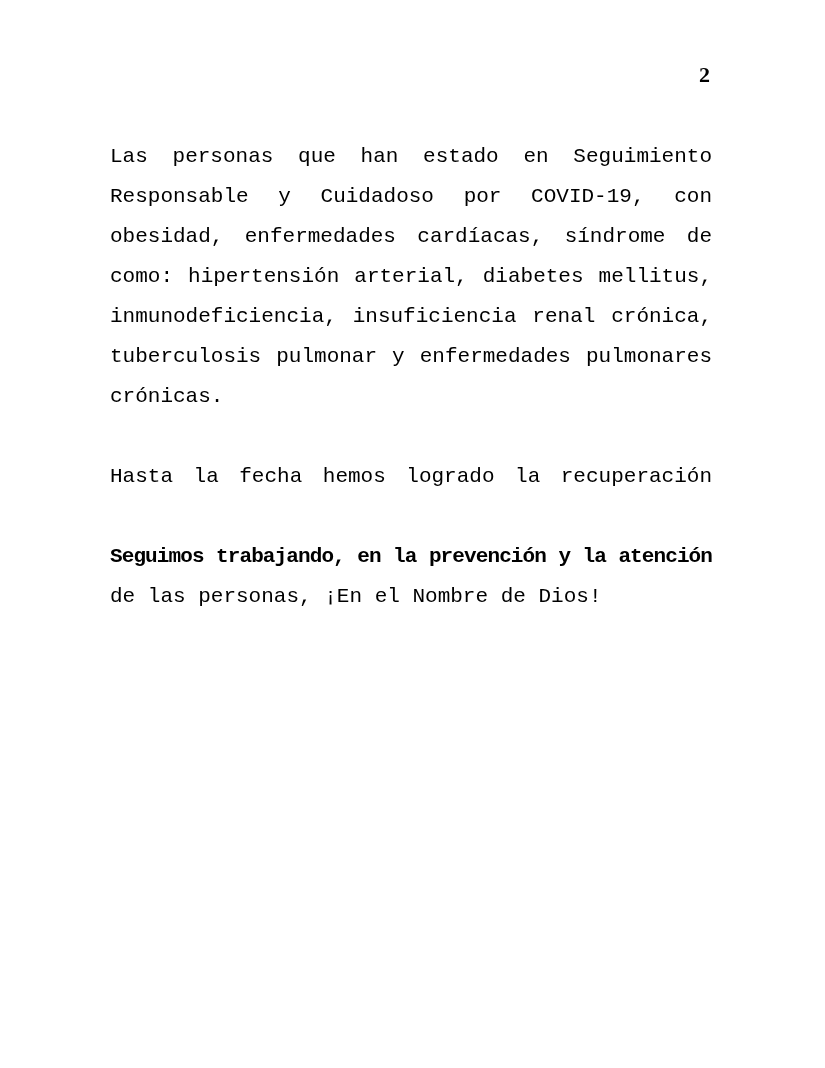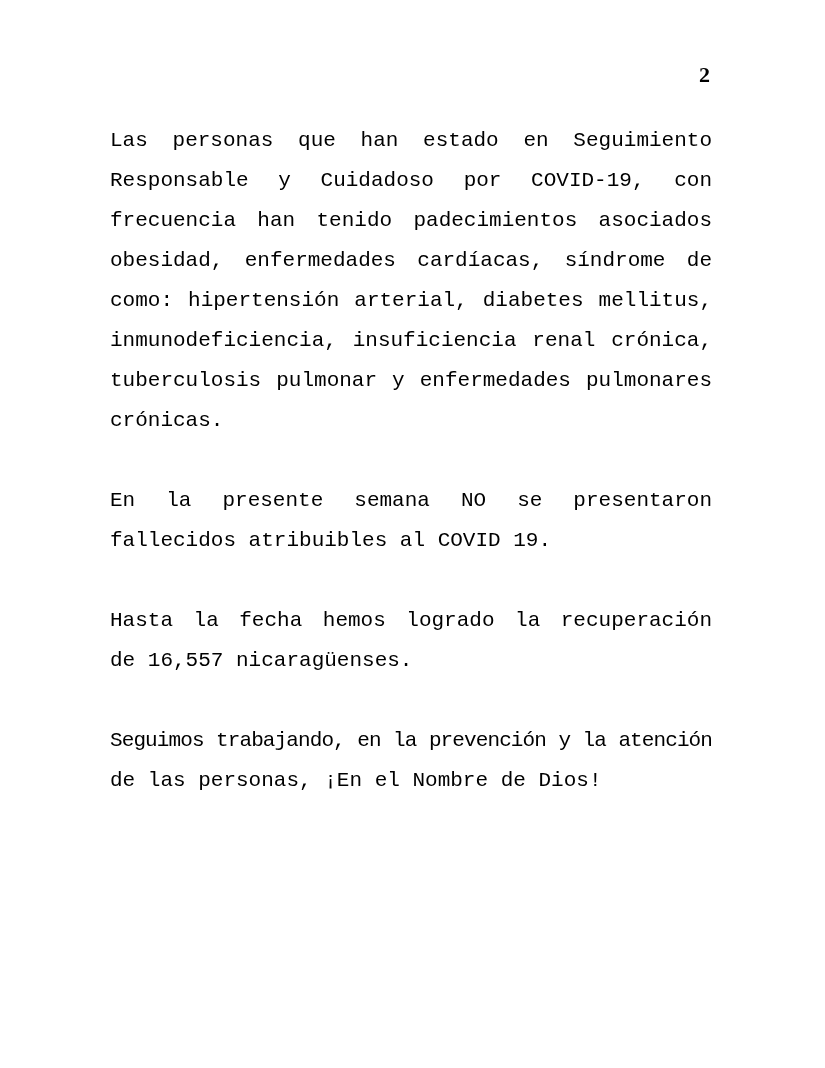--- a/index.html
+++ b/index.html
@@ -28,7 +28,7 @@
   .content {
     position: absolute;
     left: 110px;
-    top: 121px;
+    top: 137px;
     width: 602px;
   }
   .paragraph {

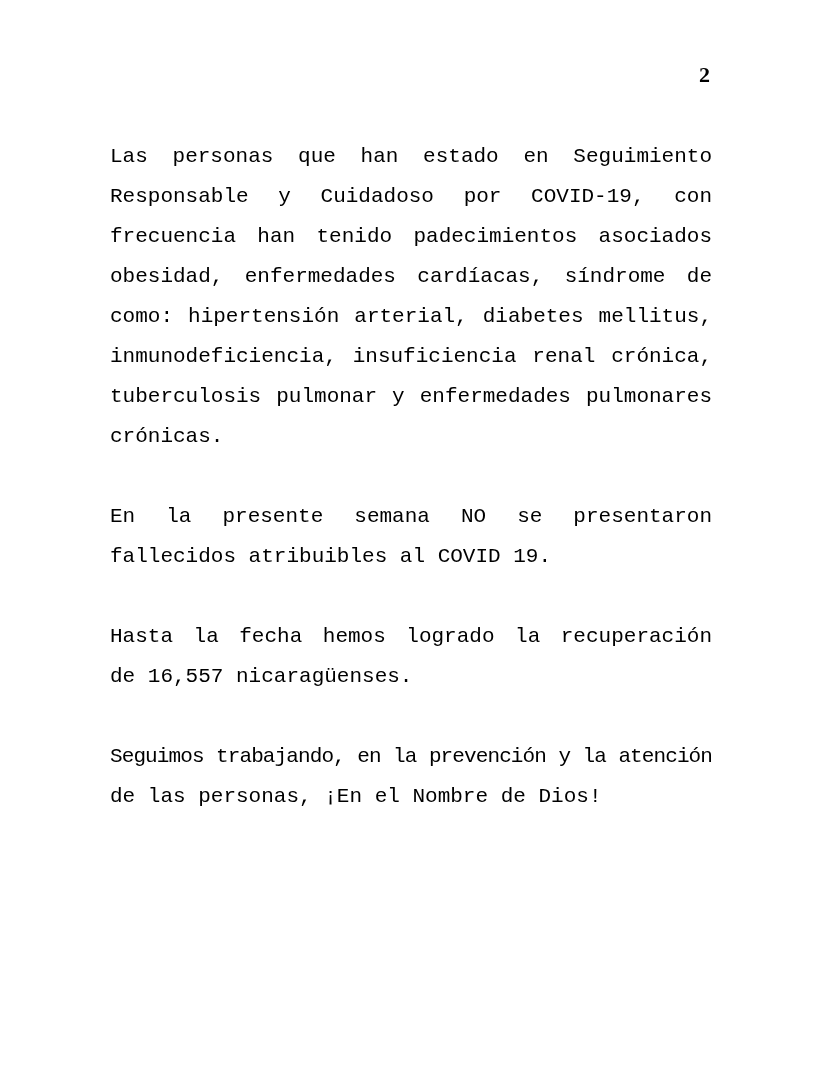--- a/index.html
+++ b/index.html
@@ -62,7 +62,6 @@
     <div class="paragraph">
       <div class="line">Las personas que han estado en Seguimiento</div>
       <div class="line">Responsable y Cuidadoso por COVID-19, con</div>
-      <div class="line">frecuencia han tenido padecimientos asociados</div>
       <div class="line">obesidad, enfermedades cardíacas, síndrome de</div>
       <div class="line">como: hipertensión arterial, diabetes mellitus,</div>
       <div class="line">inmunodeficiencia, insuficiencia renal crónica,</div>

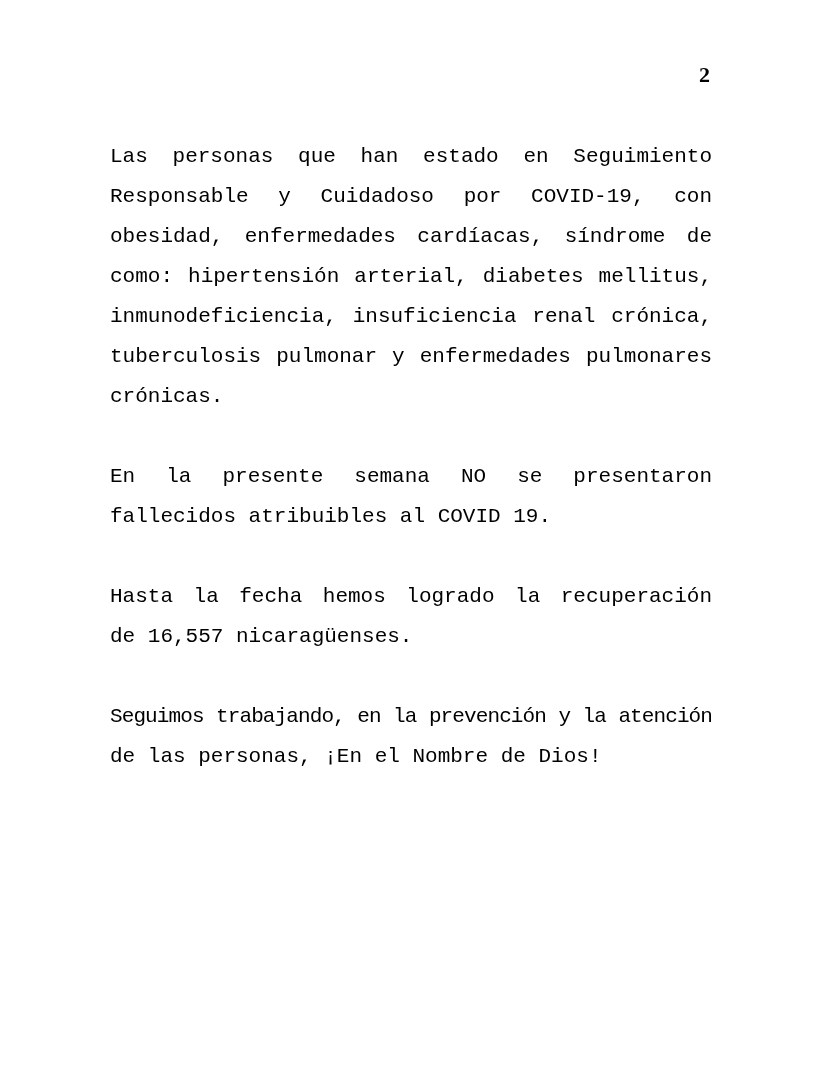--- a/index.html
+++ b/index.html
@@ -69,10 +69,6 @@
       <div class="line last">crónicas.</div>
     </div>
 
-    <div class="paragraph">
-      <div class="line">En la presente semana NO se presentaron</div>
-      <div class="line last">fallecidos atribuibles al COVID 19.</div>
-    </div>
 
     <div class="paragraph">
       <div class="line">Hasta la fecha hemos logrado la recuperación</div>

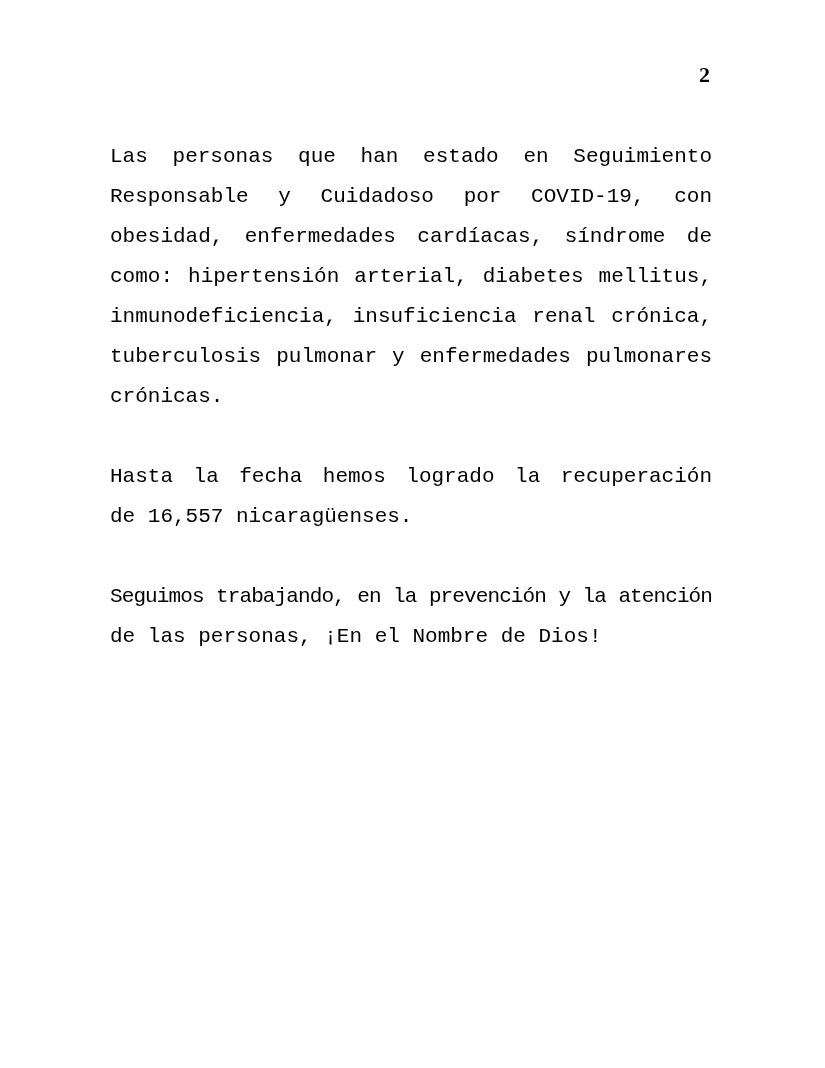--- a/index.html
+++ b/index.html
@@ -72,7 +72,6 @@
 
     <div class="paragraph">
       <div class="line">Hasta la fecha hemos logrado la recuperación</div>
-      <div class="line last">de 16,557 nicaragüenses.</div>
     </div>
 
     <div class="paragraph">

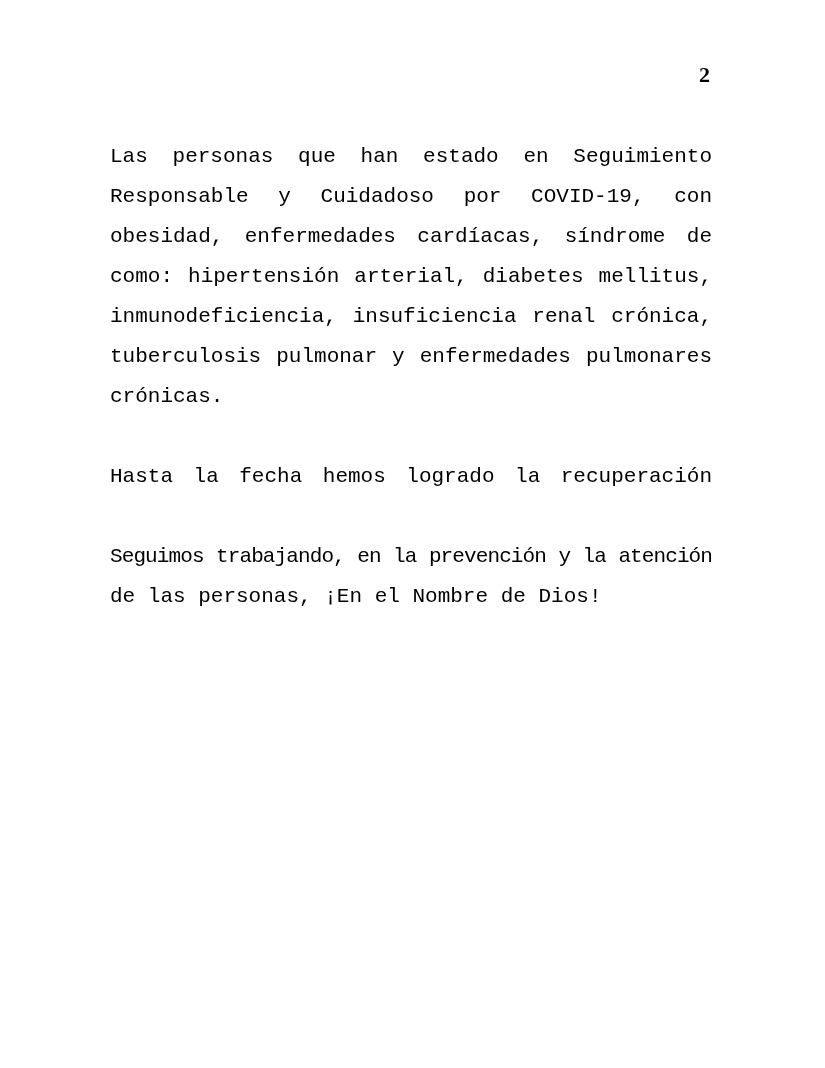--- a/index.html
+++ b/index.html
@@ -48,6 +48,7 @@
   }
   .line.condensed {
     letter-spacing: -0.9px;
+    font-weight: bold;
   }
 </style>
 </head>

